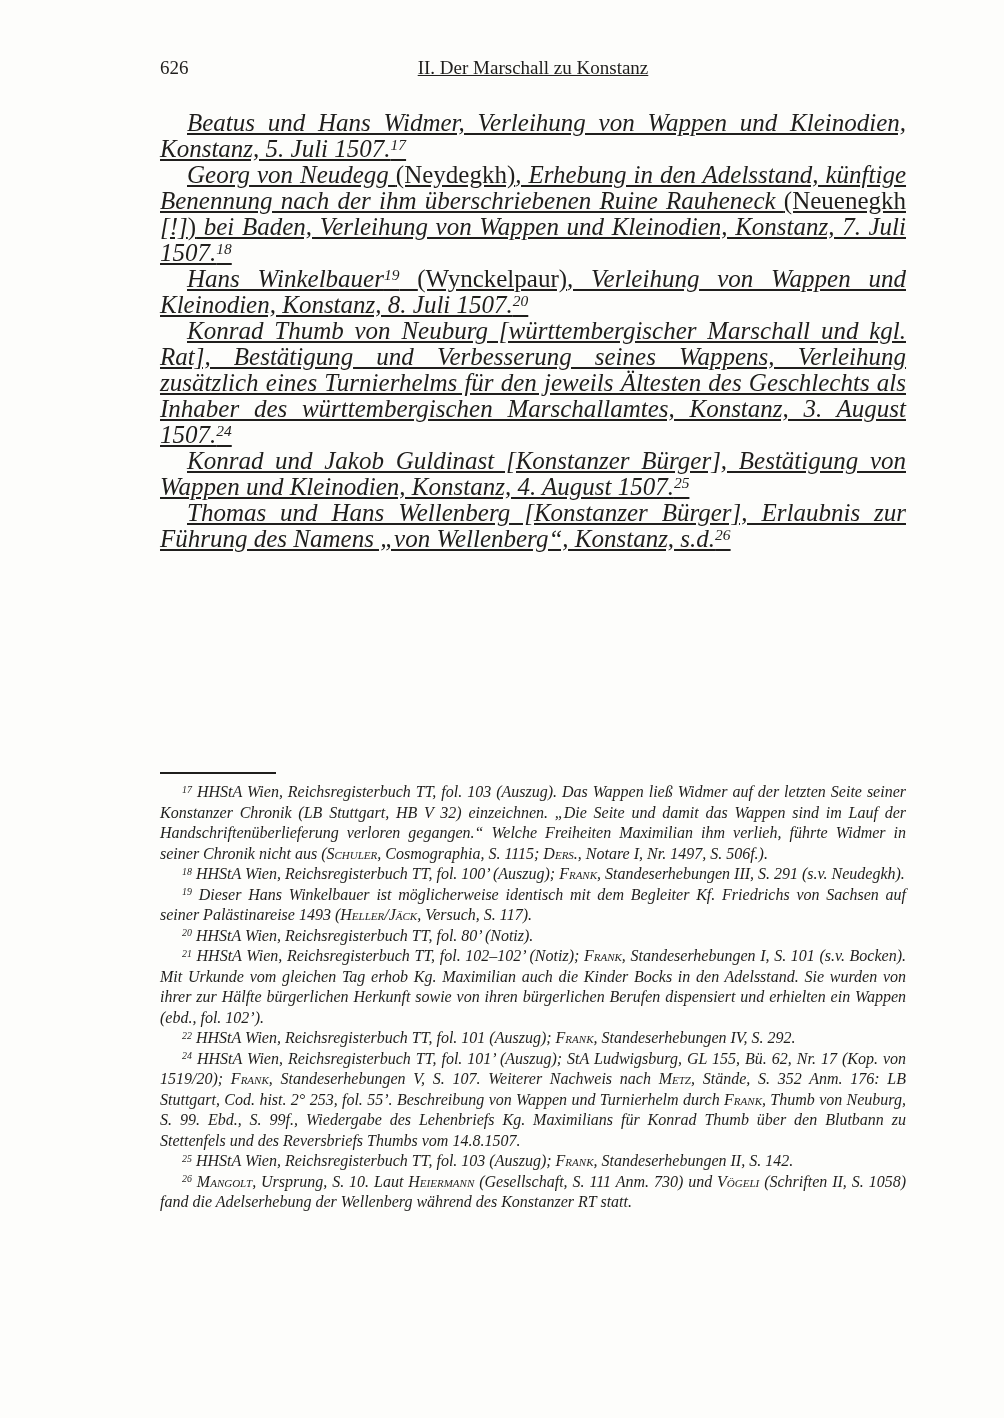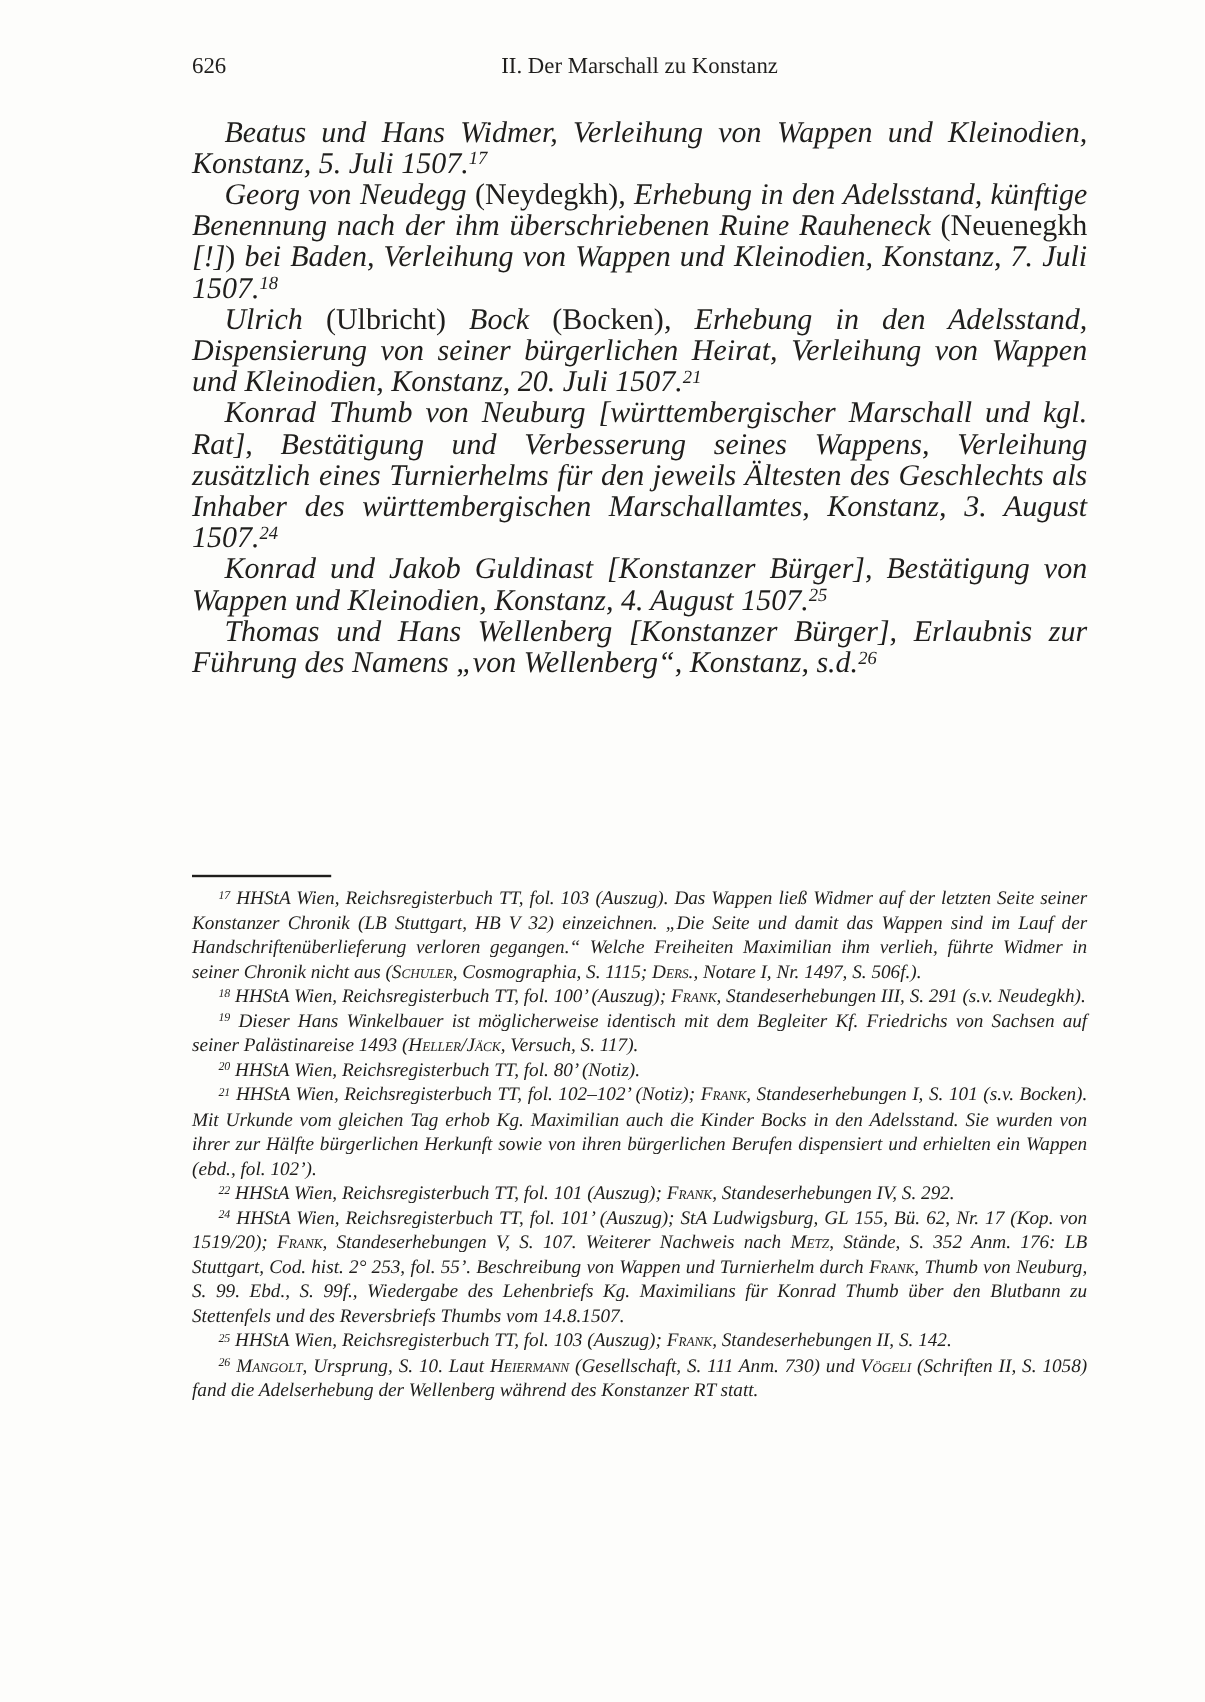--- a/index.html
+++ b/index.html
@@ -15,8 +15,9 @@
     background:var(--paper);
     color:var(--ink);
     font-family:"Liberation Serif","DejaVu Serif",serif;
-    padding:44px 98px 0 160px;
+    padding:56px 98px 0 160px;
     overflow:hidden;
+    text-decoration:underline;
   }
   
   .page-header{

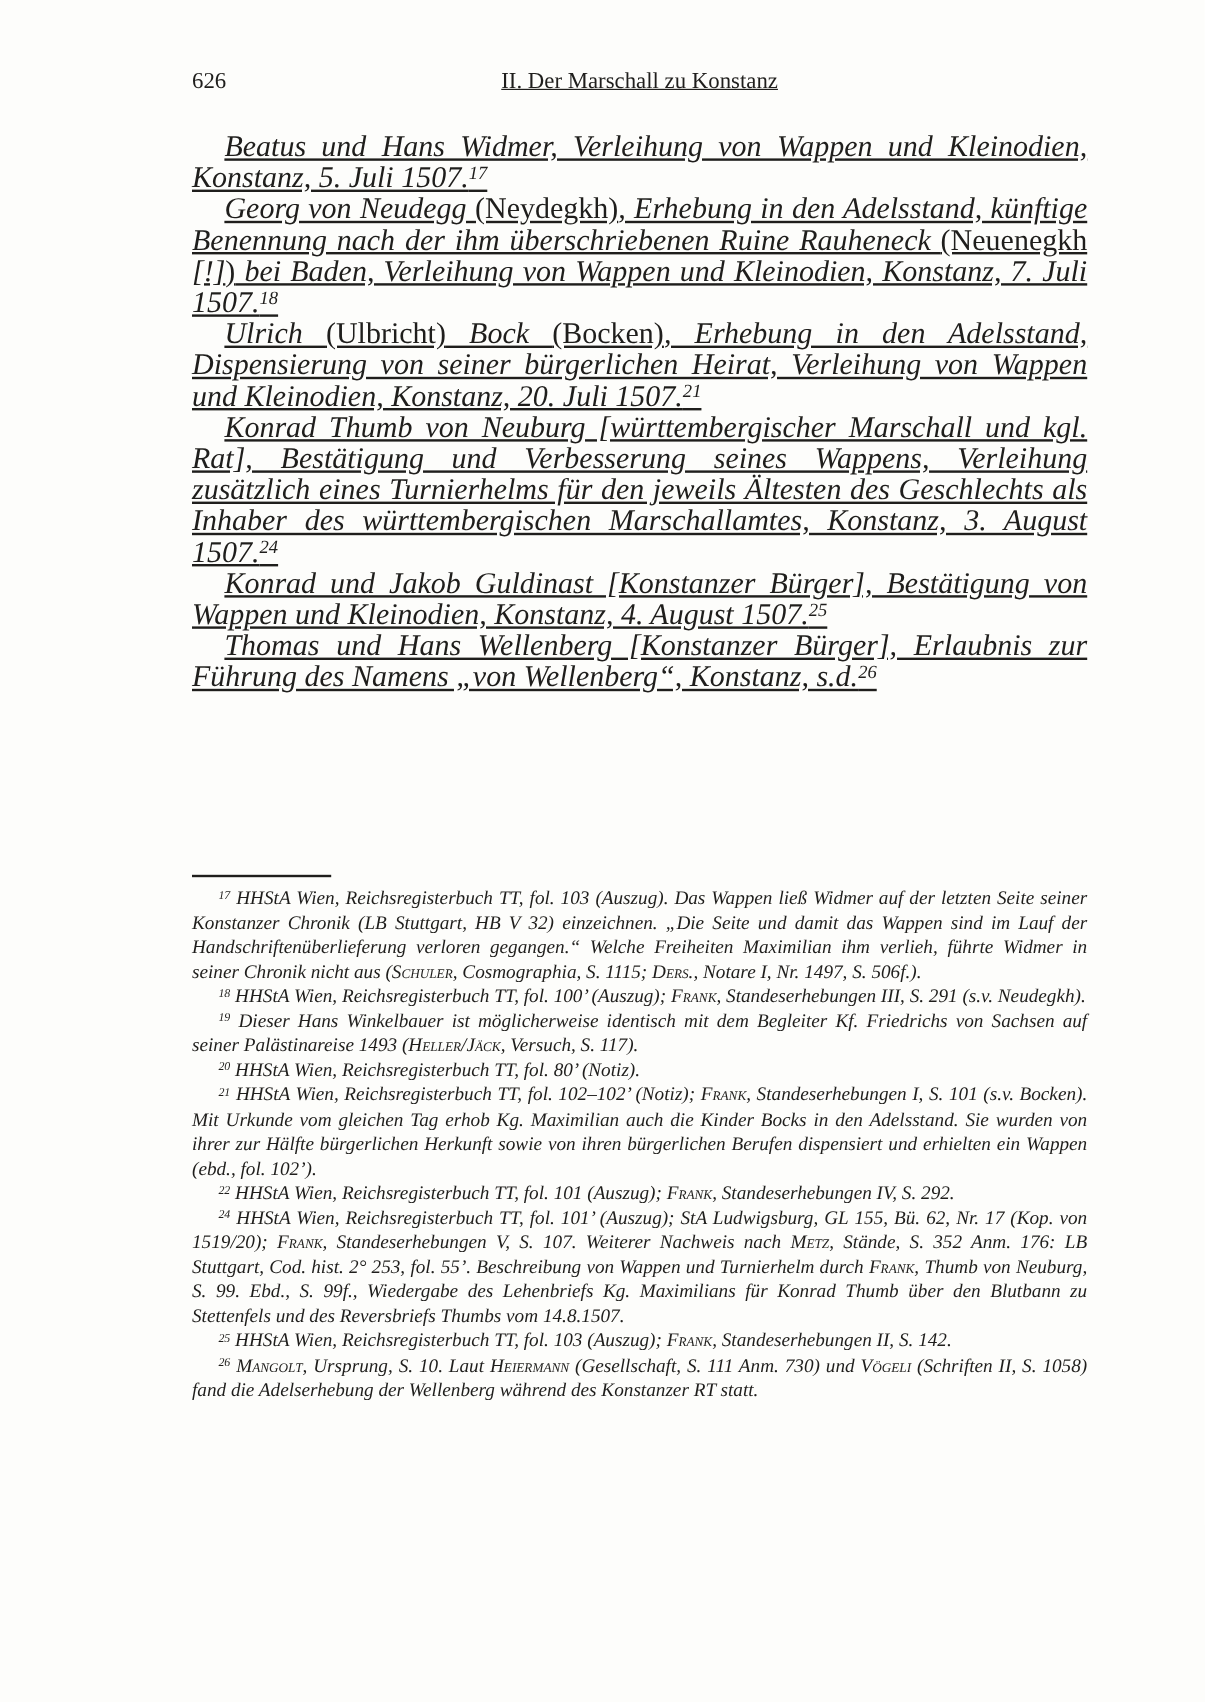--- a/index.html
+++ b/index.html
@@ -87,6 +87,7 @@
   <main class="body-text">
       <p class="para"><span class="seg-i">Beatus und Hans Widmer, Verleihung von Wappen und Kleinodien, Konstanz, 5. Juli 1507.</span><span class="seg-sup">17</span></p>
       <p class="para"><span class="seg-i">Georg von Neudegg </span><span class="seg-r">(Neydegkh)</span><span class="seg-i">, Erhebung in den Adelsstand, künftige Benennung nach der ihm überschriebenen Ruine Rauheneck </span><span class="seg-r">(Neuenegkh </span><span class="seg-i">[!]</span><span class="seg-r">)</span><span class="seg-i"> bei Baden, Verleihung von Wappen und Kleinodien, Konstanz, 7. Juli 1507.</span><span class="seg-sup">18</span></p>
+      <p class="para"><span class="seg-i">Hans Winkelbauer</span><span class="seg-sup">19</span><span class="seg-i"> </span><span class="seg-r">(Wynckelpaur)</span><span class="seg-i">, Verleihung von Wappen und Kleinodien, Konstanz, 8. Juli 1507.</span><span class="seg-sup">20</span></p>
       <p class="para"><span class="seg-i">Ulrich </span><span class="seg-r">(Ulbricht)</span><span class="seg-i"> Bock </span><span class="seg-r">(Bocken)</span><span class="seg-i">, Erhebung in den Adelsstand, Dispensierung von seiner bürgerlichen Heirat, Verleihung von Wappen und Kleinodien, Konstanz, 20. Juli 1507.</span><span class="seg-sup">21</span></p>
       <p class="para"><span class="seg-i">Konrad Thumb von Neuburg [württembergischer Marschall und kgl. Rat], Bestätigung und Verbesserung seines Wappens, Verleihung zusätzlich eines Turnierhelms für den jeweils Ältesten des Geschlechts als Inhaber des württembergischen Marschallamtes, Konstanz, 3. August 1507.</span><span class="seg-sup">24</span></p>
       <p class="para"><span class="seg-i">Konrad und Jakob Guldinast [Konstanzer Bürger], Bestätigung von Wappen und Kleinodien, Konstanz, 4. August 1507.</span><span class="seg-sup">25</span></p>

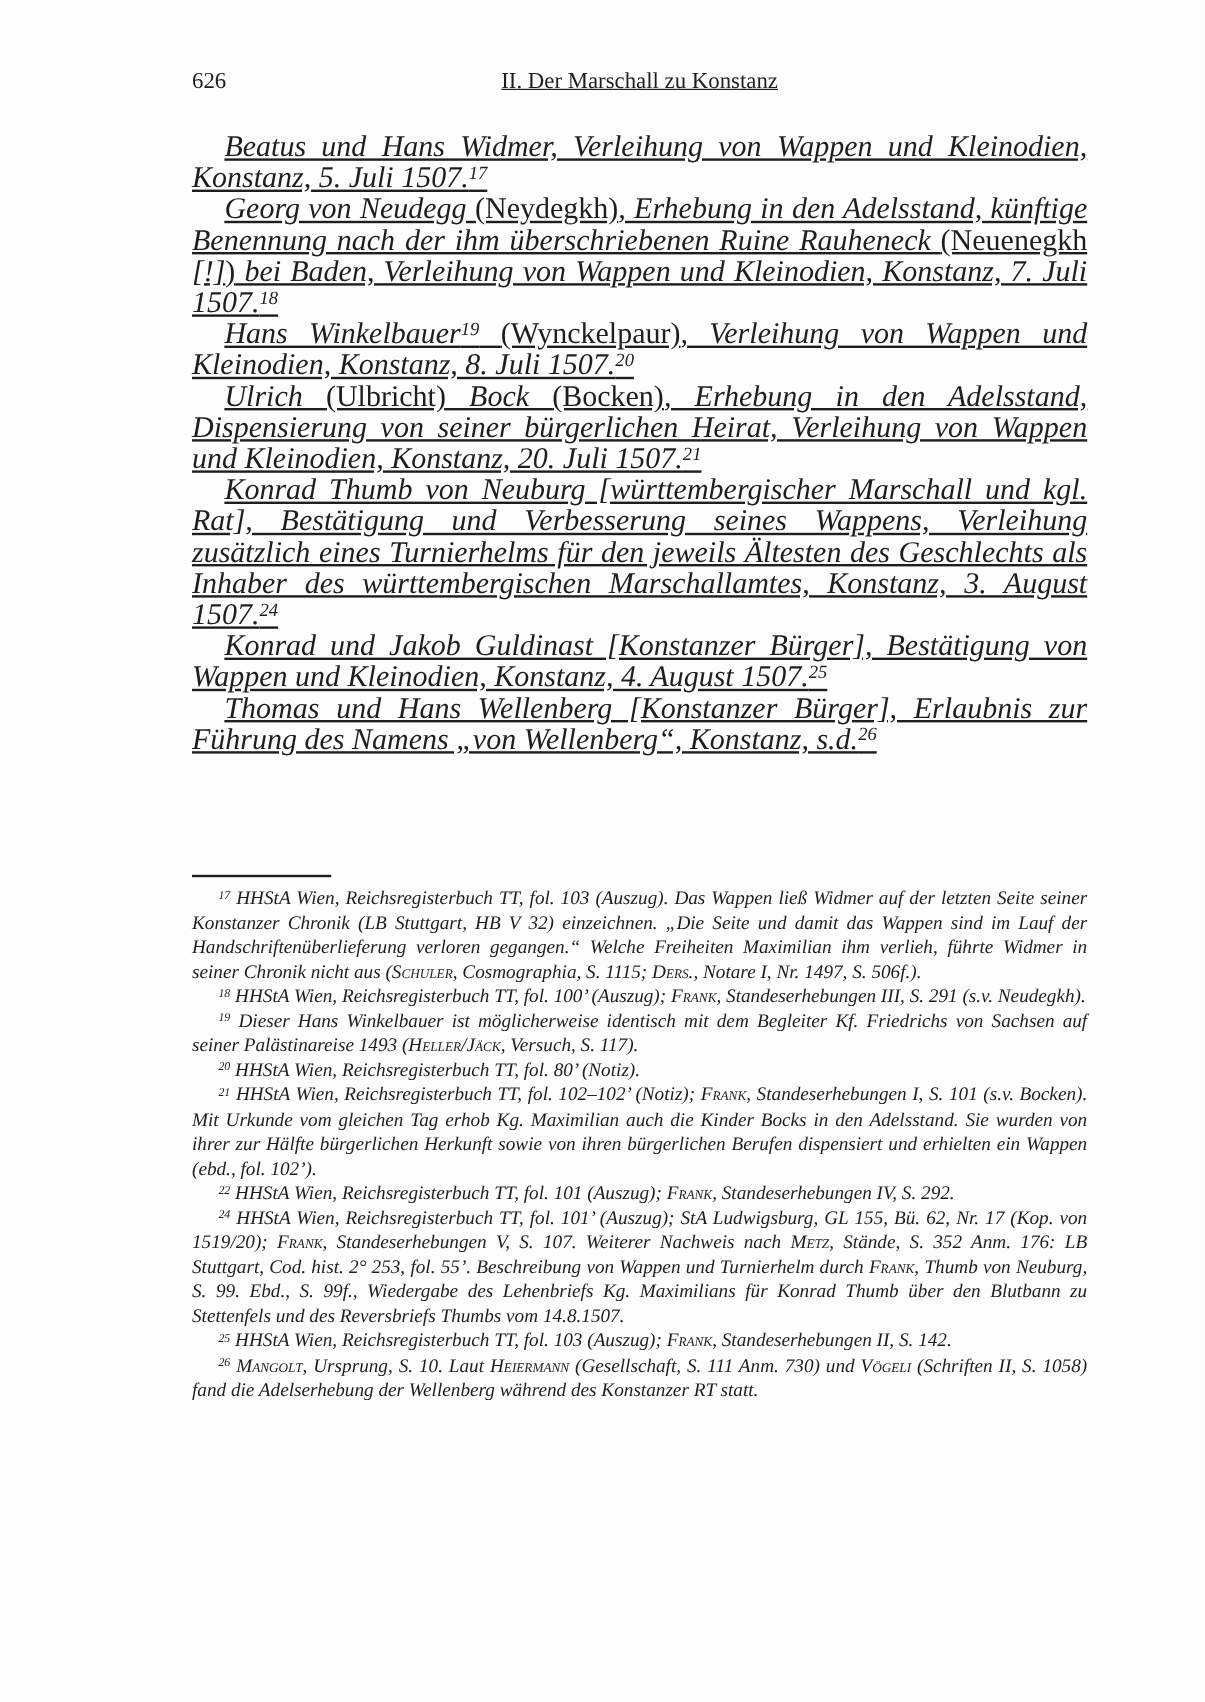--- a/index.html
+++ b/index.html
@@ -88,7 +88,6 @@
       <p class="para"><span class="seg-i">Beatus und Hans Widmer, Verleihung von Wappen und Kleinodien, Konstanz, 5. Juli 1507.</span><span class="seg-sup">17</span></p>
       <p class="para"><span class="seg-i">Georg von Neudegg </span><span class="seg-r">(Neydegkh)</span><span class="seg-i">, Erhebung in den Adelsstand, künftige Benennung nach der ihm überschriebenen Ruine Rauheneck </span><span class="seg-r">(Neuenegkh </span><span class="seg-i">[!]</span><span class="seg-r">)</span><span class="seg-i"> bei Baden, Verleihung von Wappen und Kleinodien, Konstanz, 7. Juli 1507.</span><span class="seg-sup">18</span></p>
       <p class="para"><span class="seg-i">Hans Winkelbauer</span><span class="seg-sup">19</span><span class="seg-i"> </span><span class="seg-r">(Wynckelpaur)</span><span class="seg-i">, Verleihung von Wappen und Kleinodien, Konstanz, 8. Juli 1507.</span><span class="seg-sup">20</span></p>
-      <p class="para"><span class="seg-i">Ulrich </span><span class="seg-r">(Ulbricht)</span><span class="seg-i"> Bock </span><span class="seg-r">(Bocken)</span><span class="seg-i">, Erhebung in den Adelsstand, Dispensierung von seiner bürgerlichen Heirat, Verleihung von Wappen und Kleinodien, Konstanz, 20. Juli 1507.</span><span class="seg-sup">21</span></p>
       <p class="para"><span class="seg-i">Konrad Thumb von Neuburg [württembergischer Marschall und kgl. Rat], Bestätigung und Verbesserung seines Wappens, Verleihung zusätzlich eines Turnierhelms für den jeweils Ältesten des Geschlechts als Inhaber des württembergischen Marschallamtes, Konstanz, 3. August 1507.</span><span class="seg-sup">24</span></p>
       <p class="para"><span class="seg-i">Konrad und Jakob Guldinast [Konstanzer Bürger], Bestätigung von Wappen und Kleinodien, Konstanz, 4. August 1507.</span><span class="seg-sup">25</span></p>
       <p class="para"><span class="seg-i">Thomas und Hans Wellenberg [Konstanzer Bürger], Erlaubnis zur Führung des Namens „von Wellenberg“, Konstanz, s.d.</span><span class="seg-sup">26</span></p>

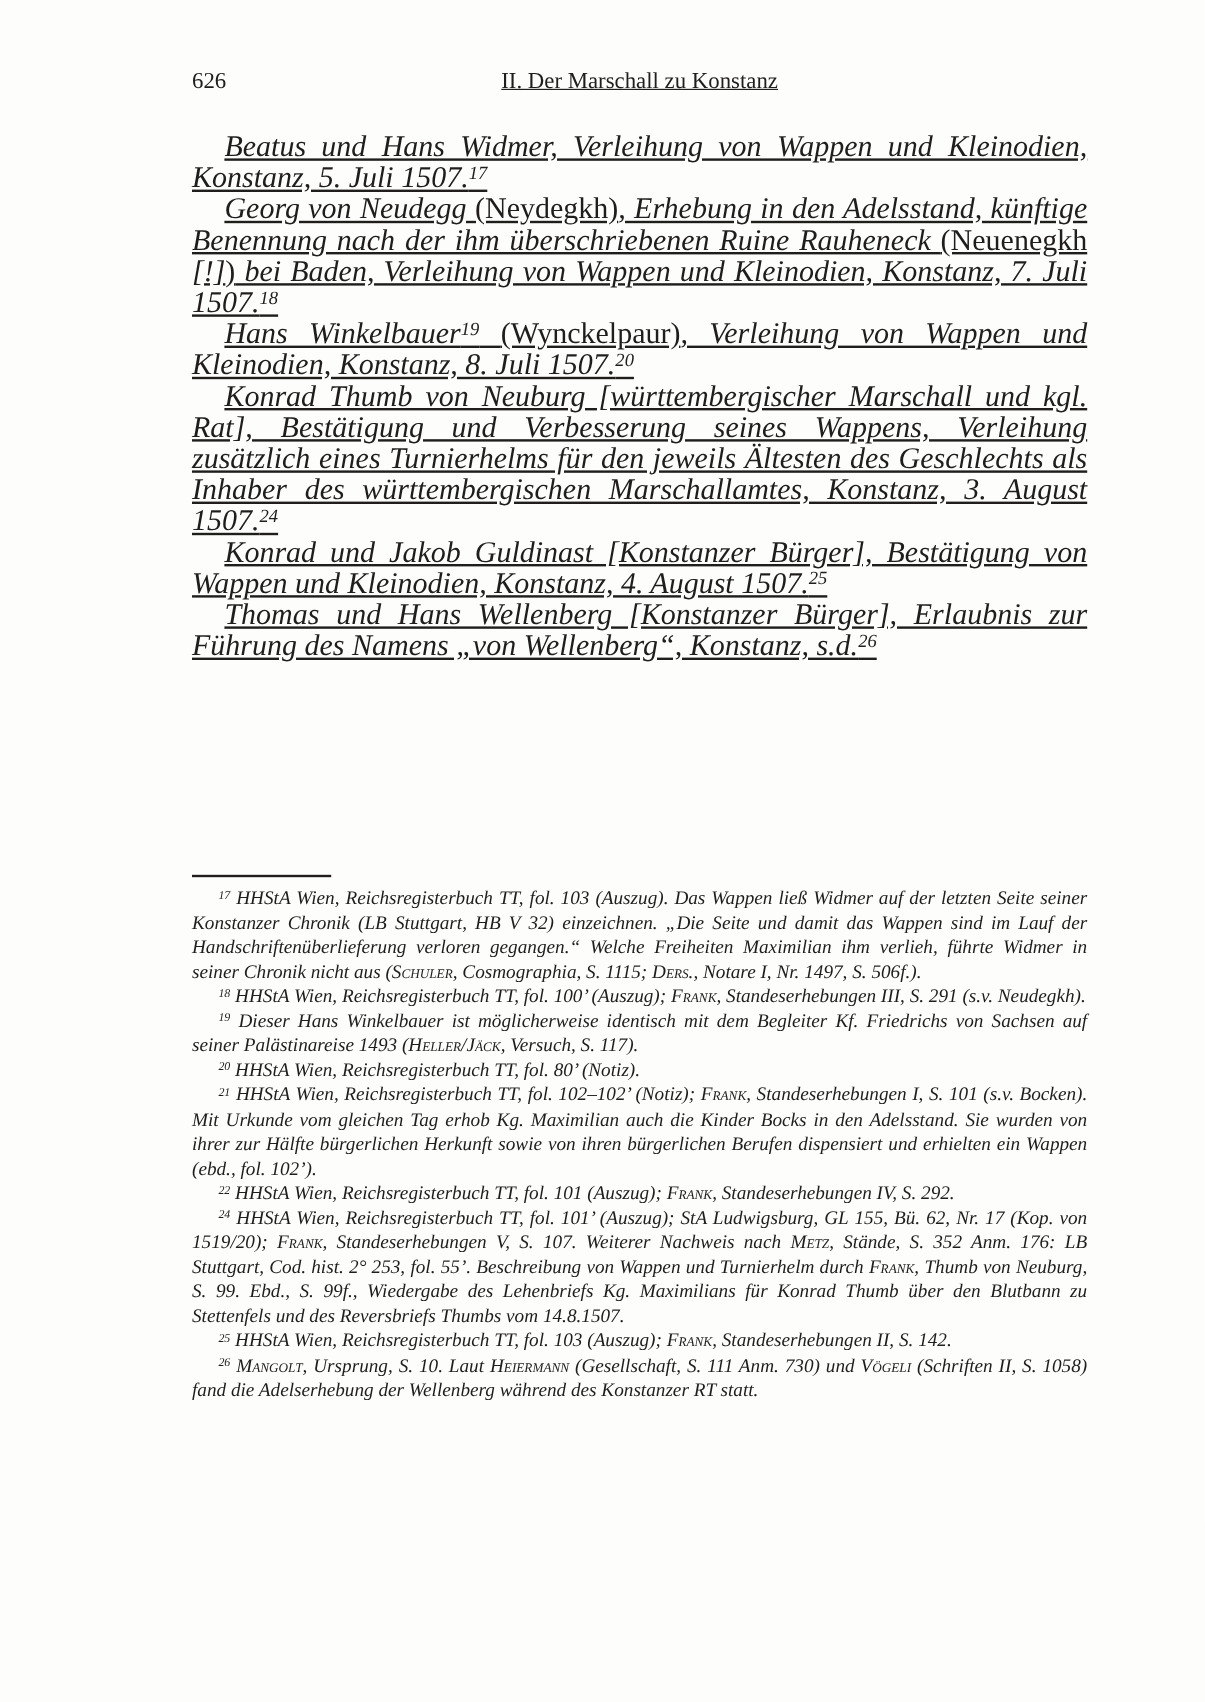--- a/index.html
+++ b/index.html
@@ -45,7 +45,7 @@
   
   .footnote-block{
     position:absolute;
-    top:729px;
+    top:772px;
     left:160px;
     right:98px;
   }

